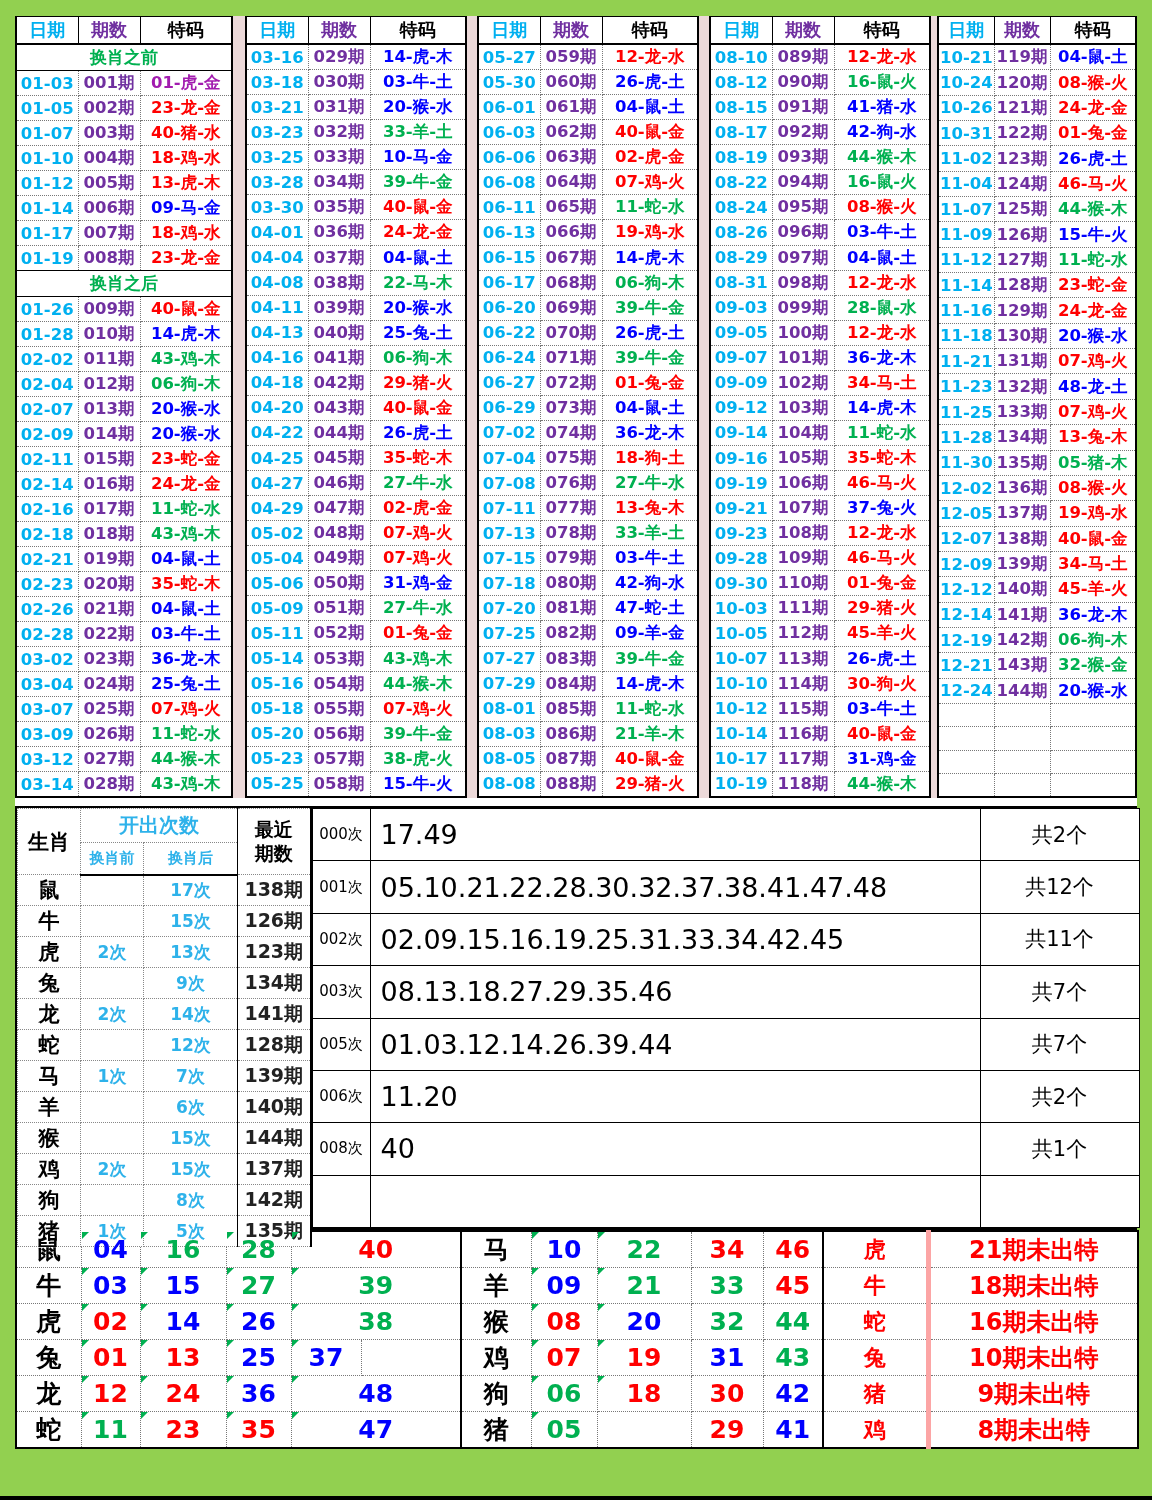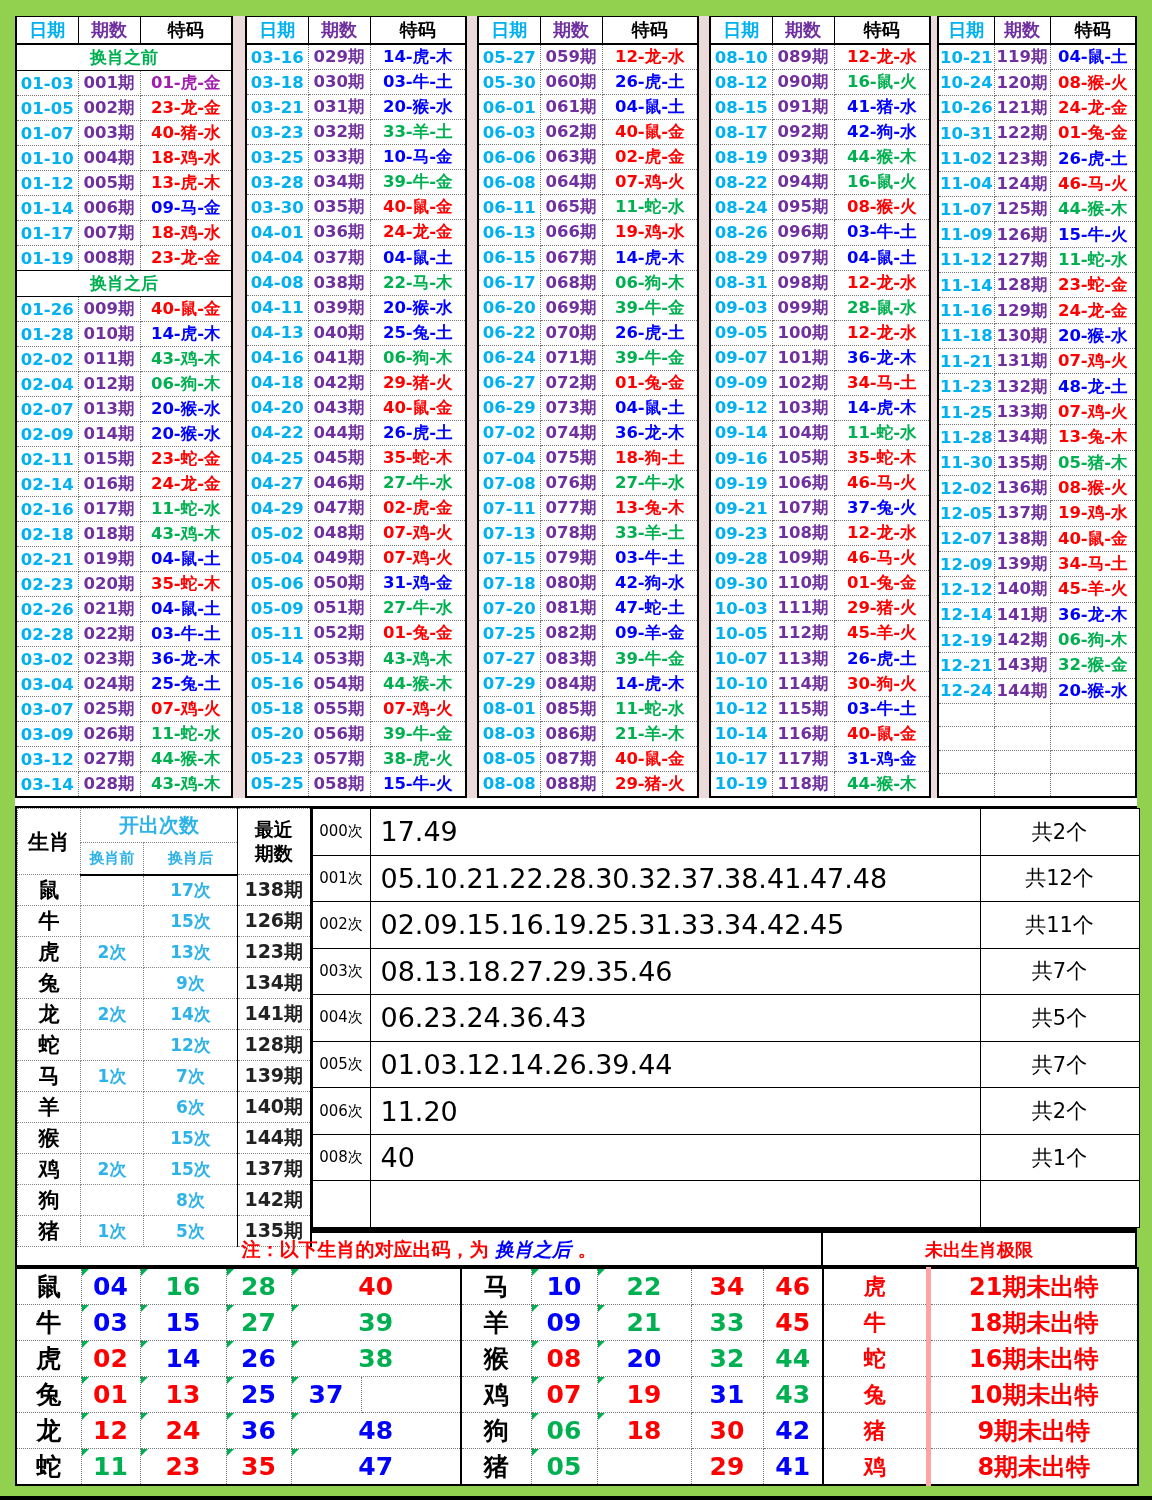--- a/index.html
+++ b/index.html
@@ -1042,11 +1042,6 @@
               <td class="lbl">003次</td>
               <td class="nums">08.13.18.27.29.35.46</td>
               <td class="tot">共7个</td>
-            </tr>
-            <tr>
-              <td class="lbl">004次</td>
-              <td class="nums">06.23.24.36.43</td>
-              <td class="tot">共5个</td>
             </tr>
             <tr>
               <td class="lbl">005次</td>

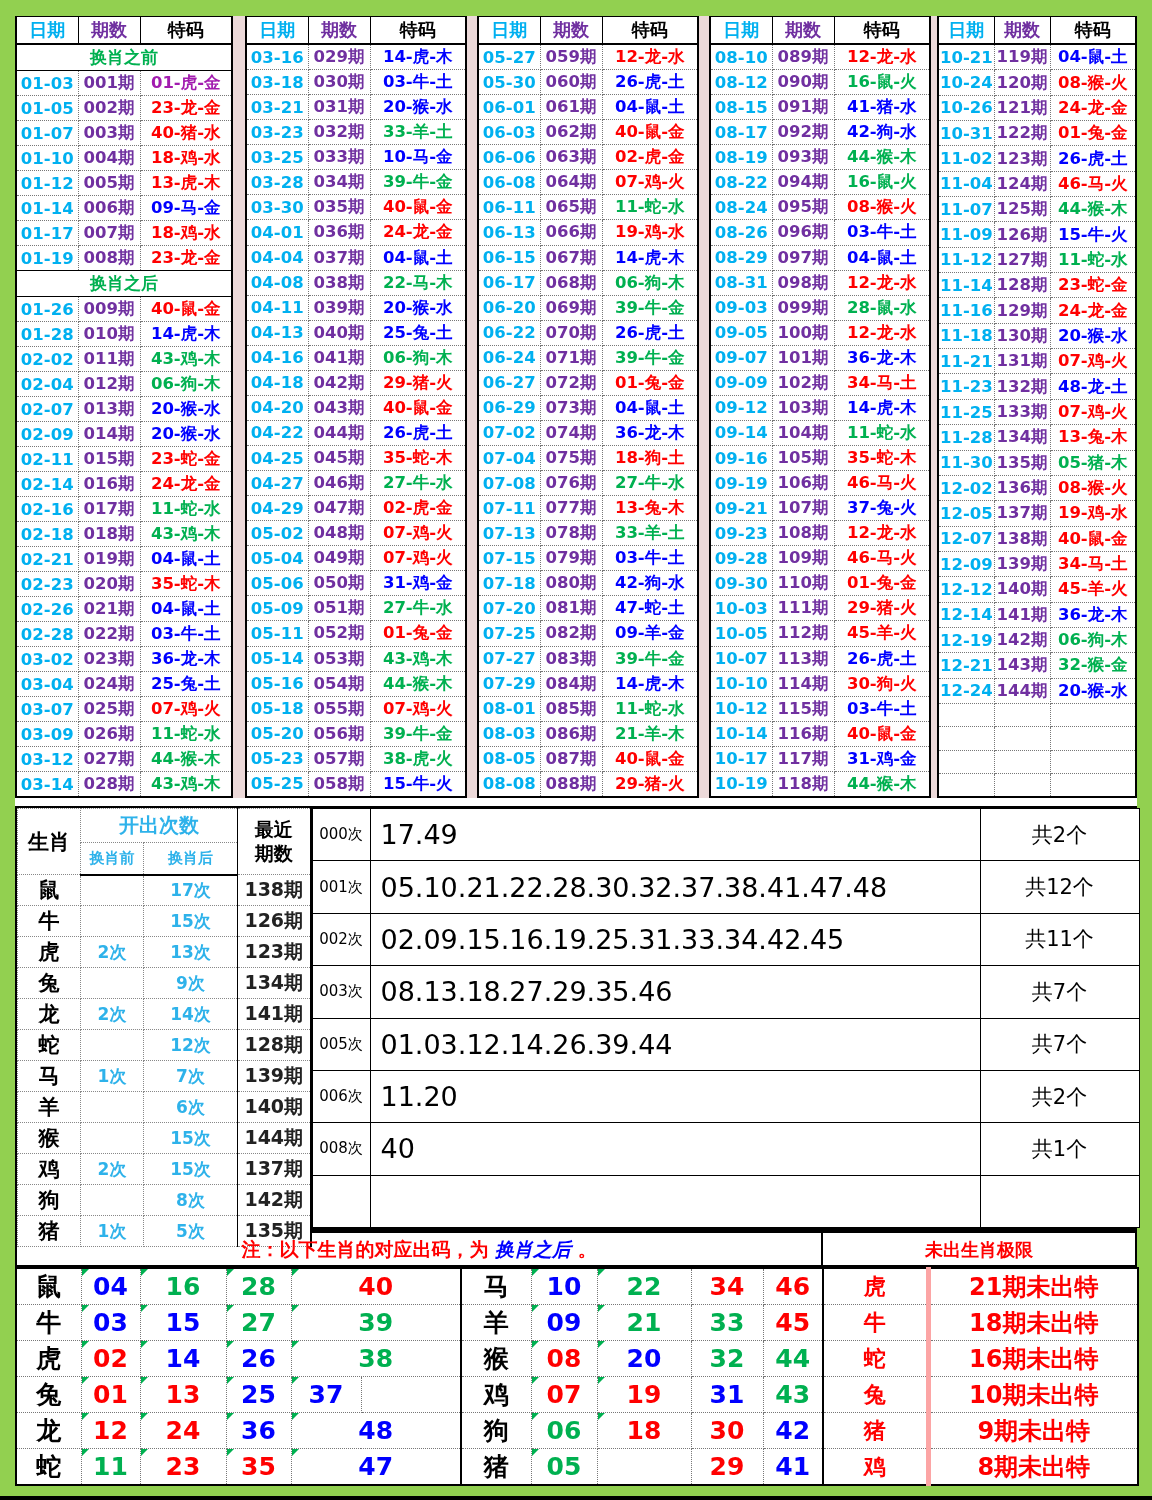--- a/index.html
+++ b/index.html
@@ -1067,14 +1067,6 @@
       </table>
     </div>
 
-    <div class="note-row">
-      <div class="note-left">
-        <span class="nr">注：以下生肖的对应出码，为</span>
-        <span class="nh">换肖之后</span>
-        <span class="nr">。</span>
-      </div>
-      <div class="note-right">未出生肖极限</div>
-    </div>
 
     <table class="bottom-table">
       <colgroup>

